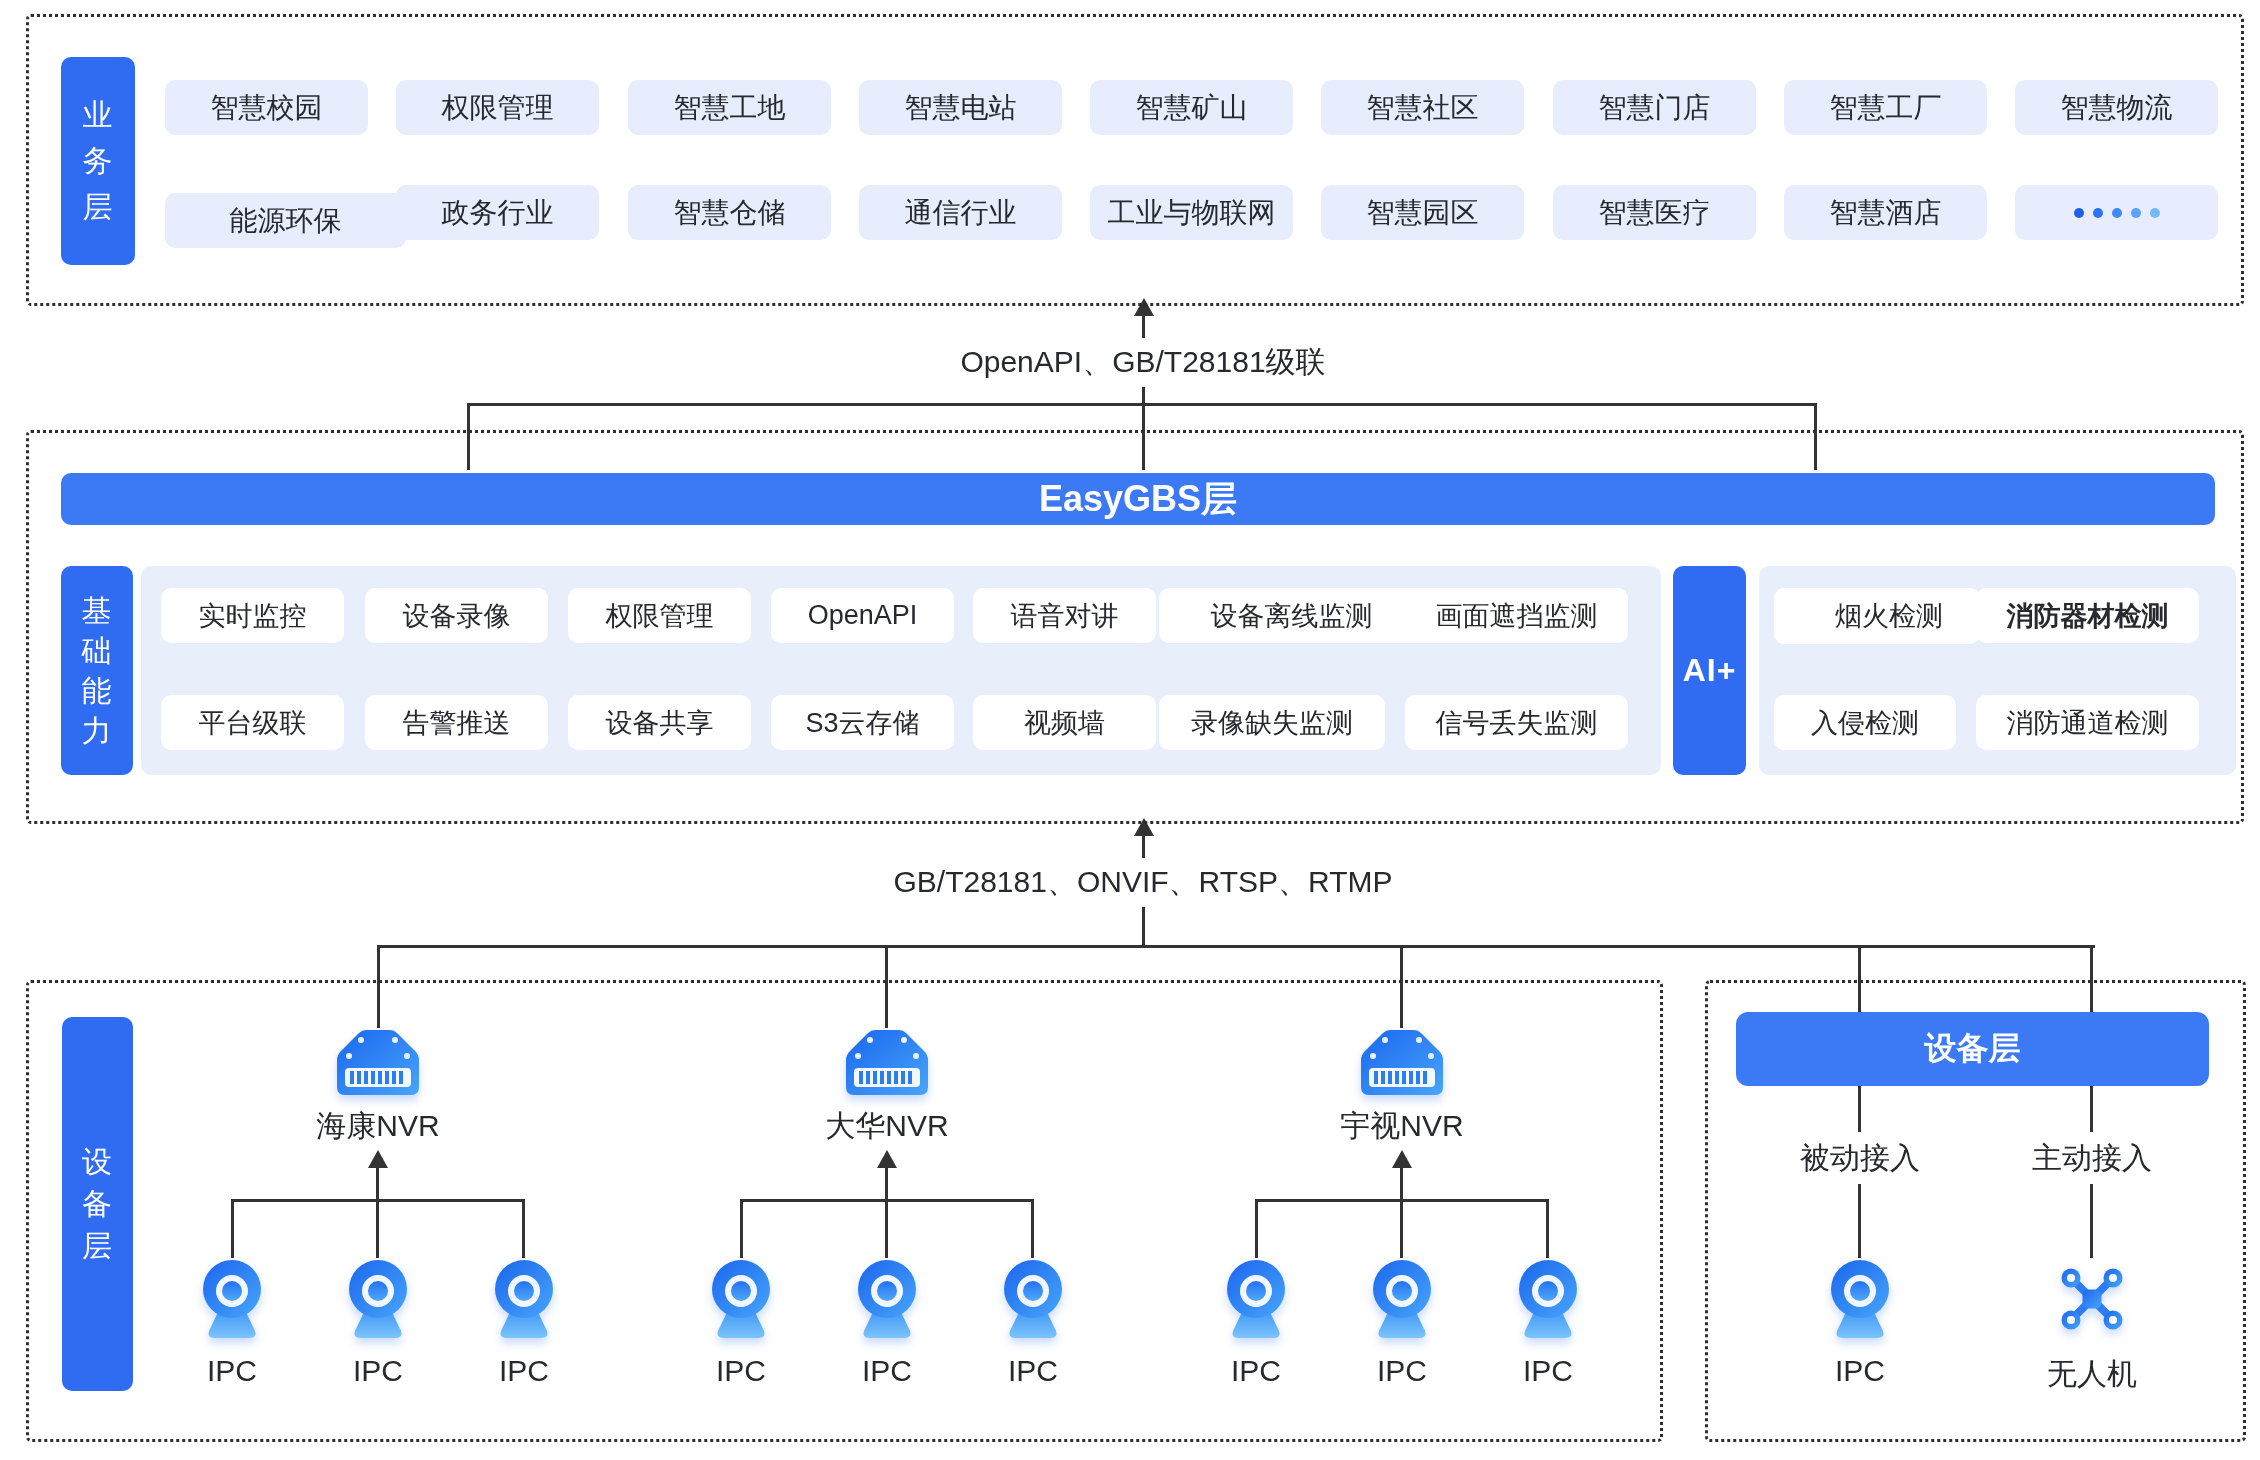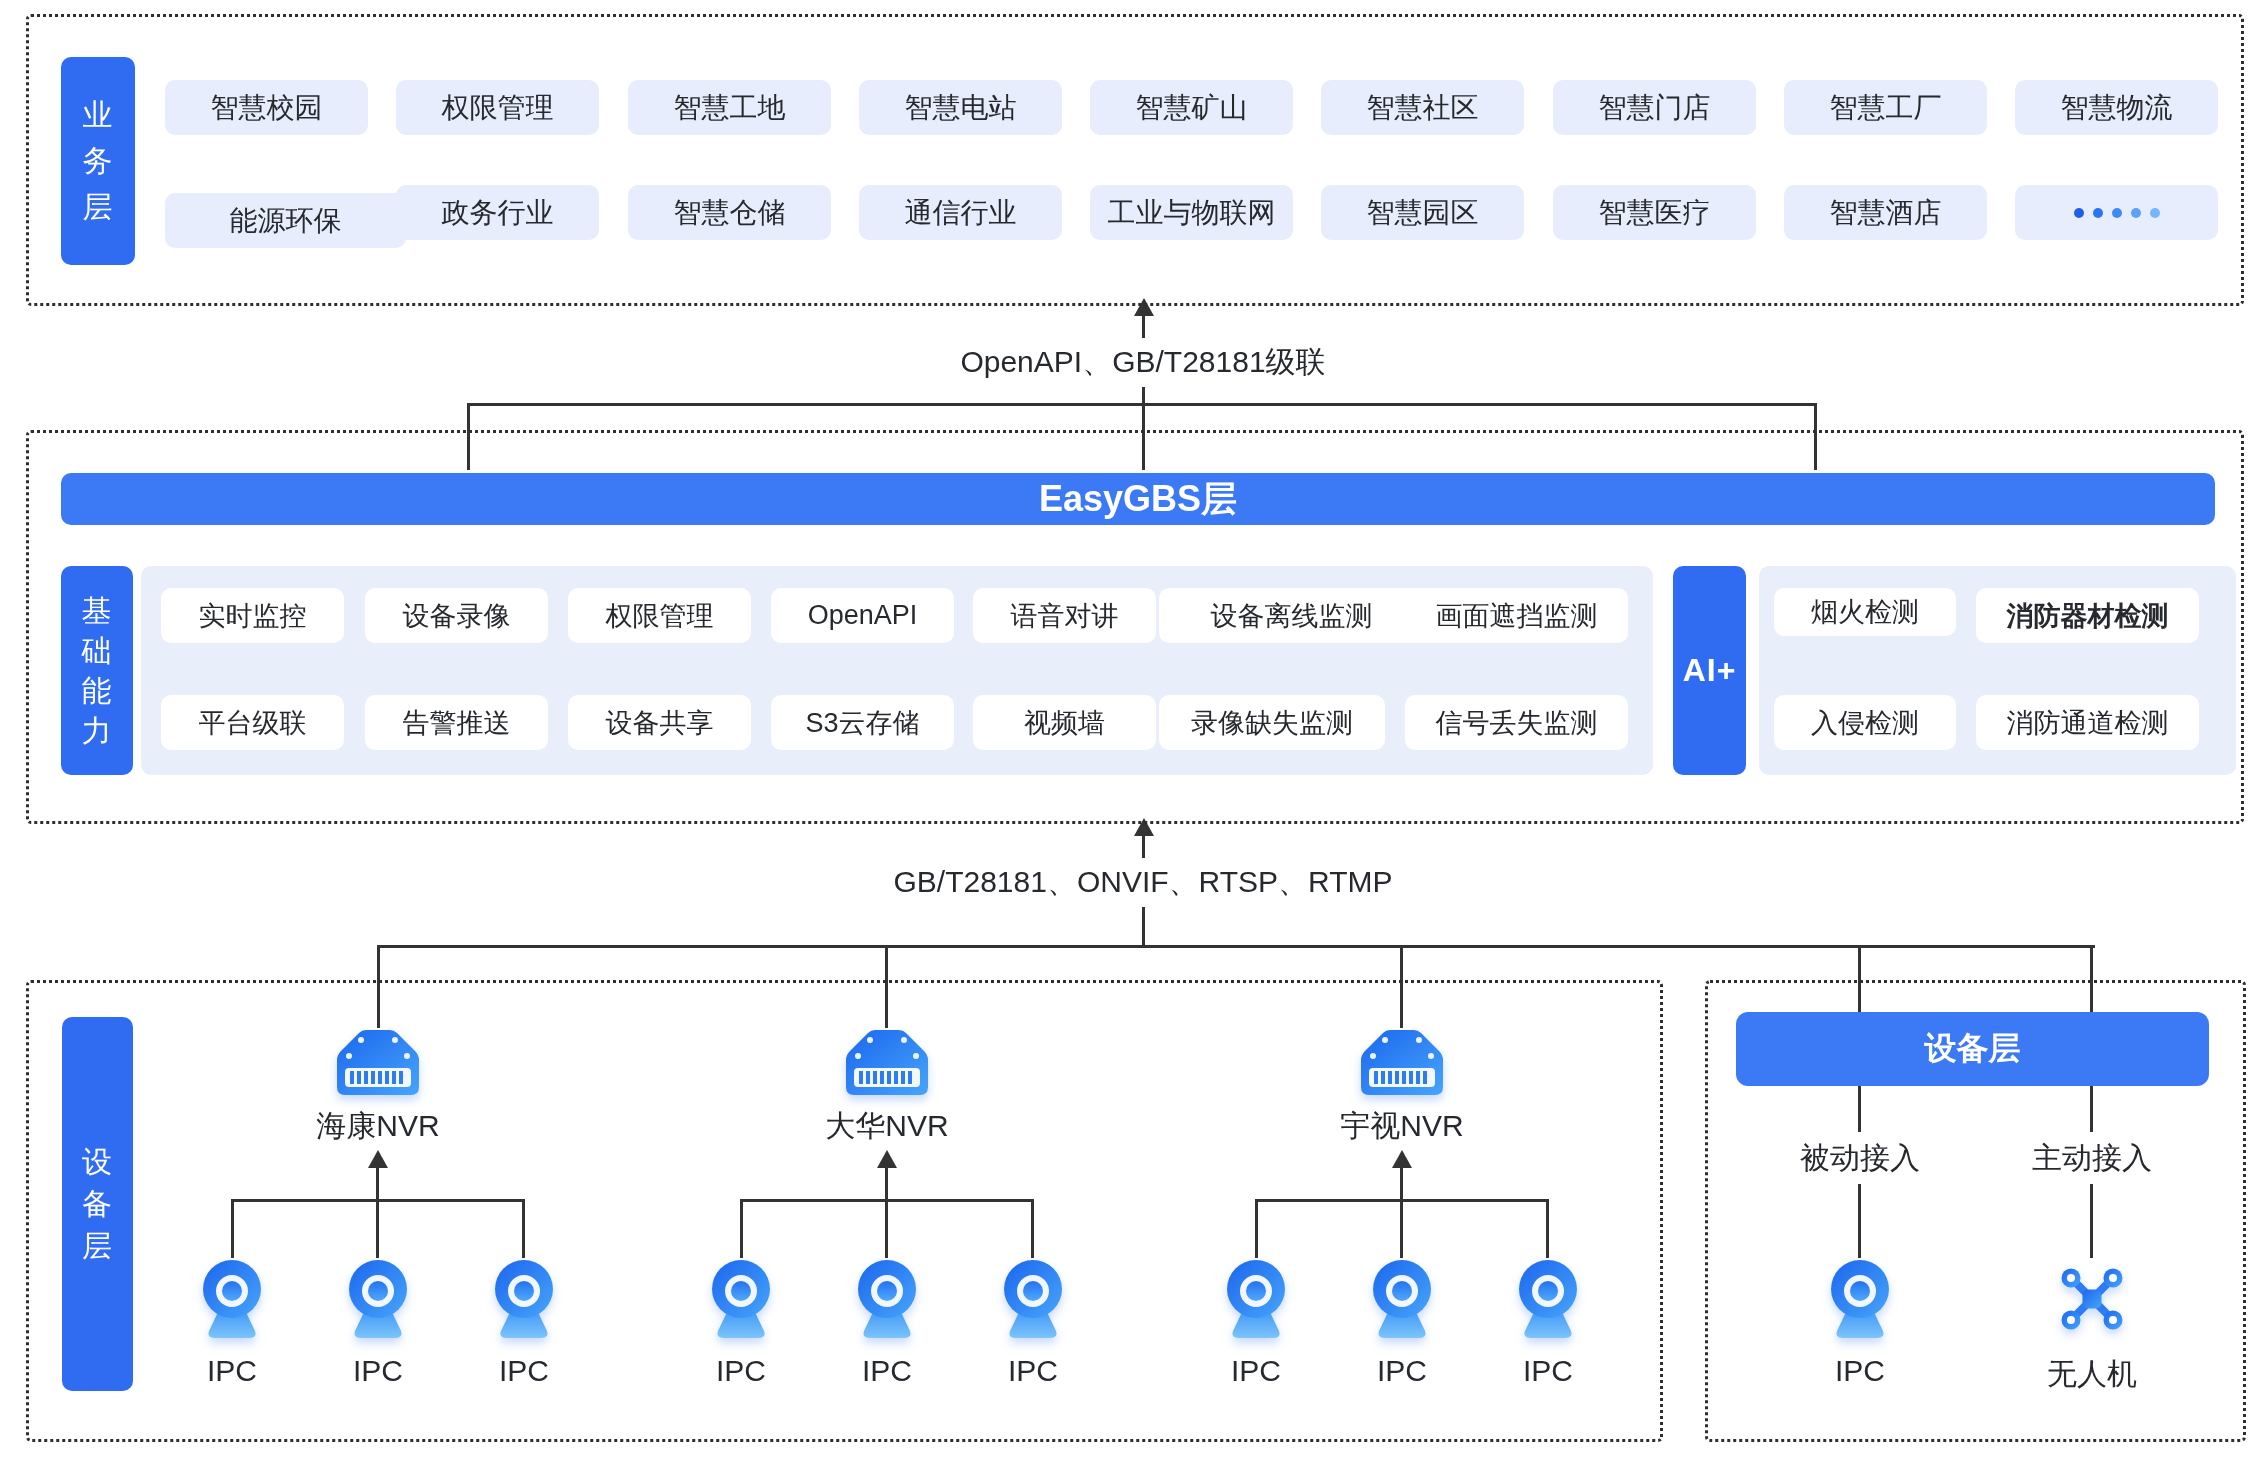--- a/index.html
+++ b/index.html
@@ -135,7 +135,7 @@
     <span>能</span>
     <span>力</span>
   </div>
-  <div class="panel" style="left:112px;top:133px;width:1512px;height:209px;">
+  <div class="panel" style="left:112px;top:133px;width:1512px;height:209px;padding-left:8px;">
     <div class="wbox" style="left:20px;top:22px;width:183px;height:55px;">实时监控</div>
     <div class="wbox" style="left:224px;top:22px;width:183px;height:55px;">设备录像</div>
     <div class="wbox" style="left:427px;top:22px;width:183px;height:55px;">权限管理</div>

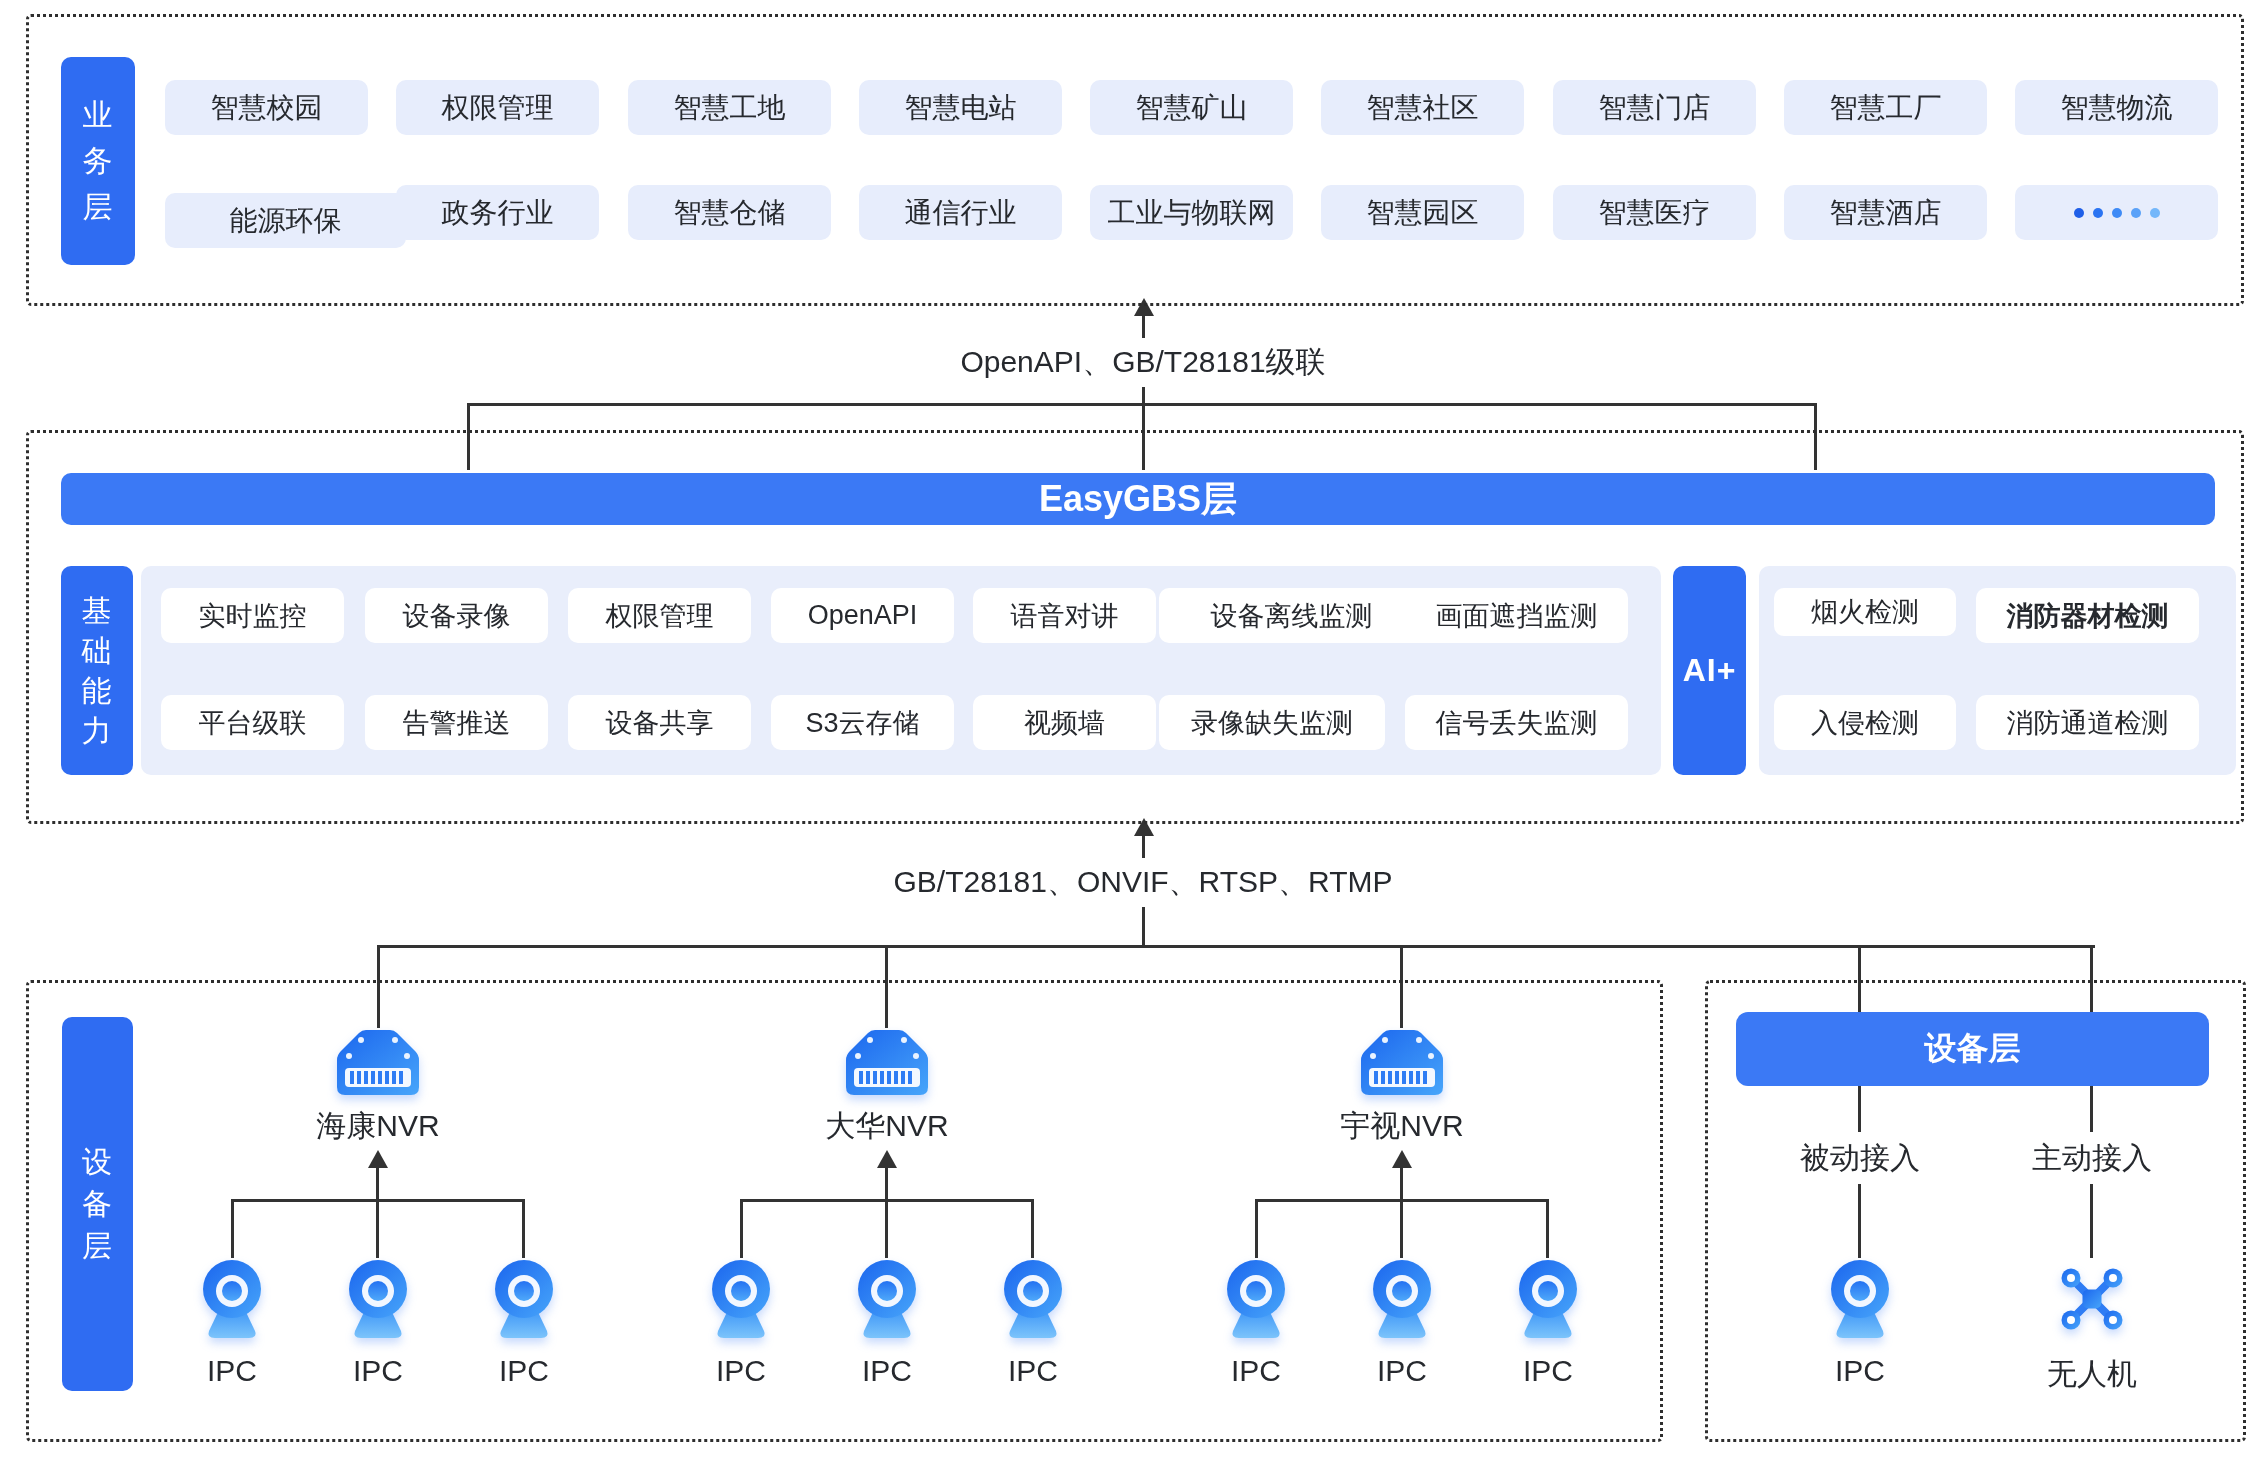--- a/index.html
+++ b/index.html
@@ -155,7 +155,7 @@
     <span>AI+</span>
   </div>
   <div class="panel" style="left:1730px;top:133px;width:477px;height:209px;">
-    <div class="wbox" style="left:15px;top:22px;width:182px;height:48px;">烟火检测</div>
+    <div class="wbox" style="left:15px;top:22px;width:182px;height:56px;padding-left:24px;">烟火检测</div>
     <div class="wbox" style="left:217px;top:22px;width:223px;height:55px;font-weight:bold;">消防器材检测</div>
     <div class="wbox" style="left:15px;top:129px;width:182px;height:55px;">入侵检测</div>
     <div class="wbox" style="left:217px;top:129px;width:223px;height:55px;">消防通道检测</div>

